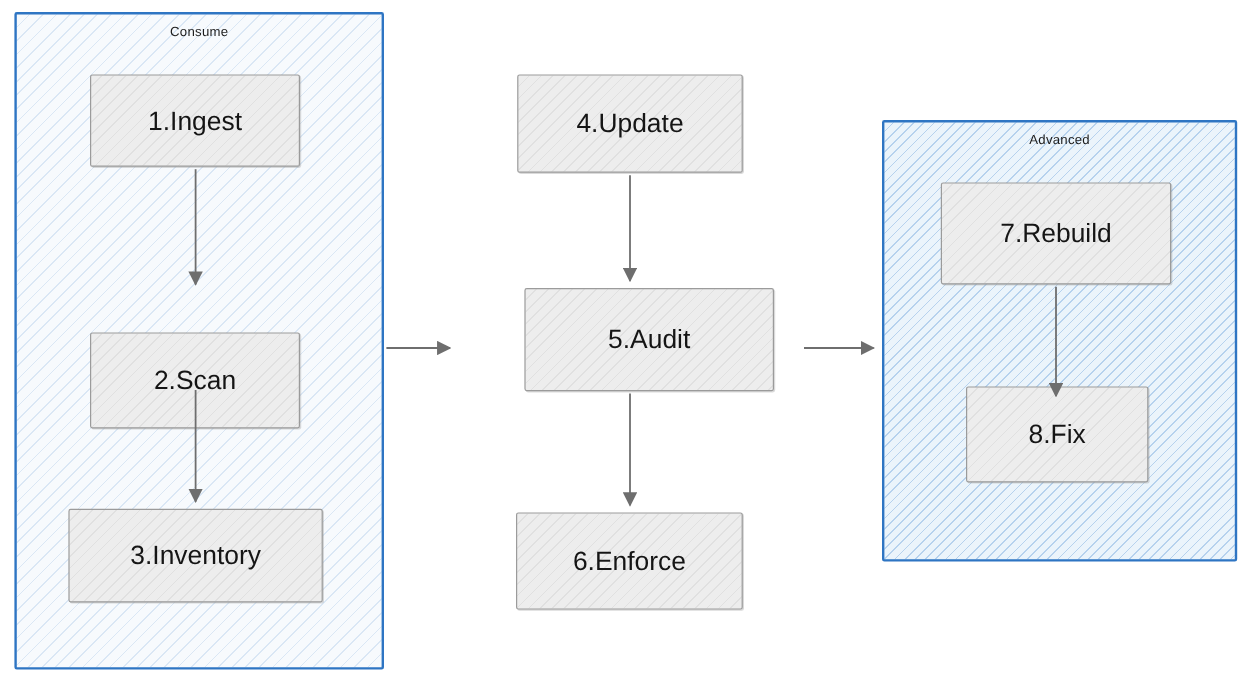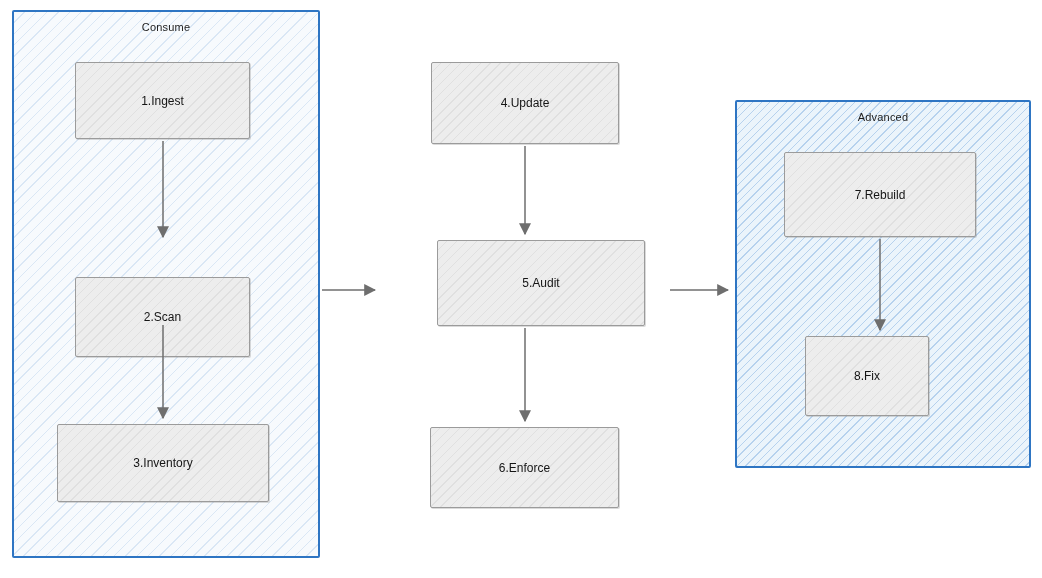--- a/index.html
+++ b/index.html
@@ -68,7 +68,7 @@
     display: flex;
     align-items: center;
     justify-content: center;
-    font-size: 12px;
+    font-size: 22px;
     color: #151515;
     box-shadow: 1px 1px 0 rgba(150,150,150,0.35);
   }

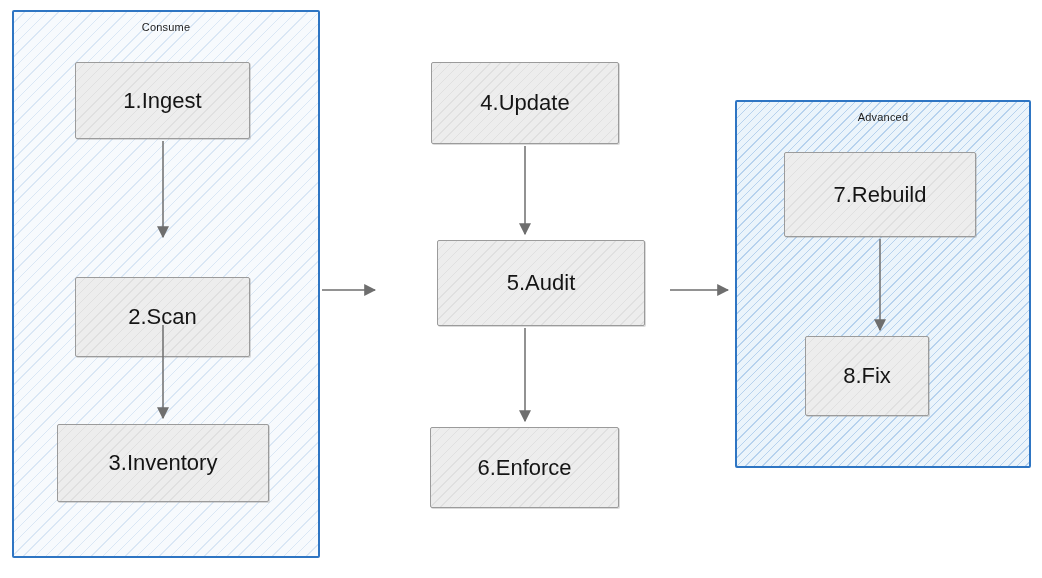--- a/index.html
+++ b/index.html
@@ -79,7 +79,7 @@
   .node-5 { left: 437px; top: 240px; width: 208px; height: 86px; align-items: center; }
   .node-6 { left: 430px; top: 427px; width: 189px; height: 81px; }
   .node-7 { left: 784px; top: 152px; width: 192px; height: 85px; }
-  .node-8 { left: 805px; top: 336px; width: 124px; height: 80px; }
+  .node-8 { left: 805px; top: 322px; width: 152px; height: 80px; }
   
   .arrows {
     position: absolute;

